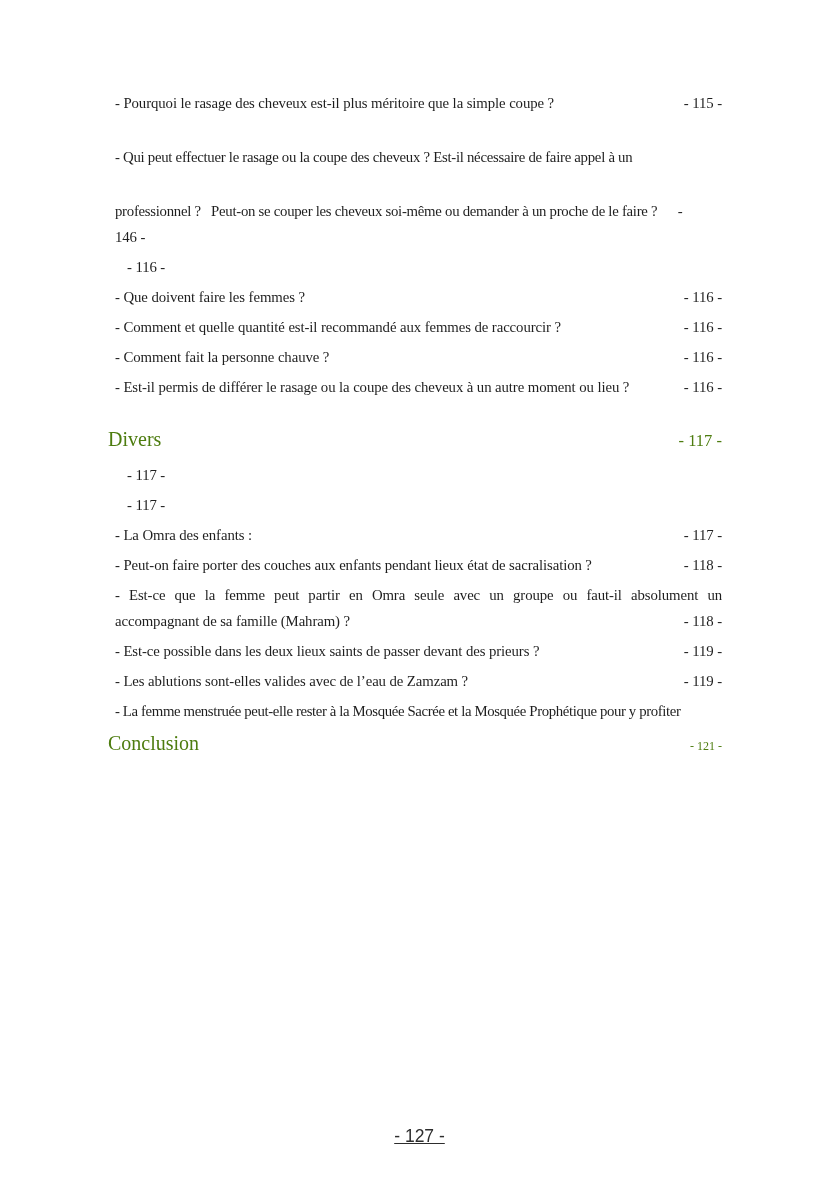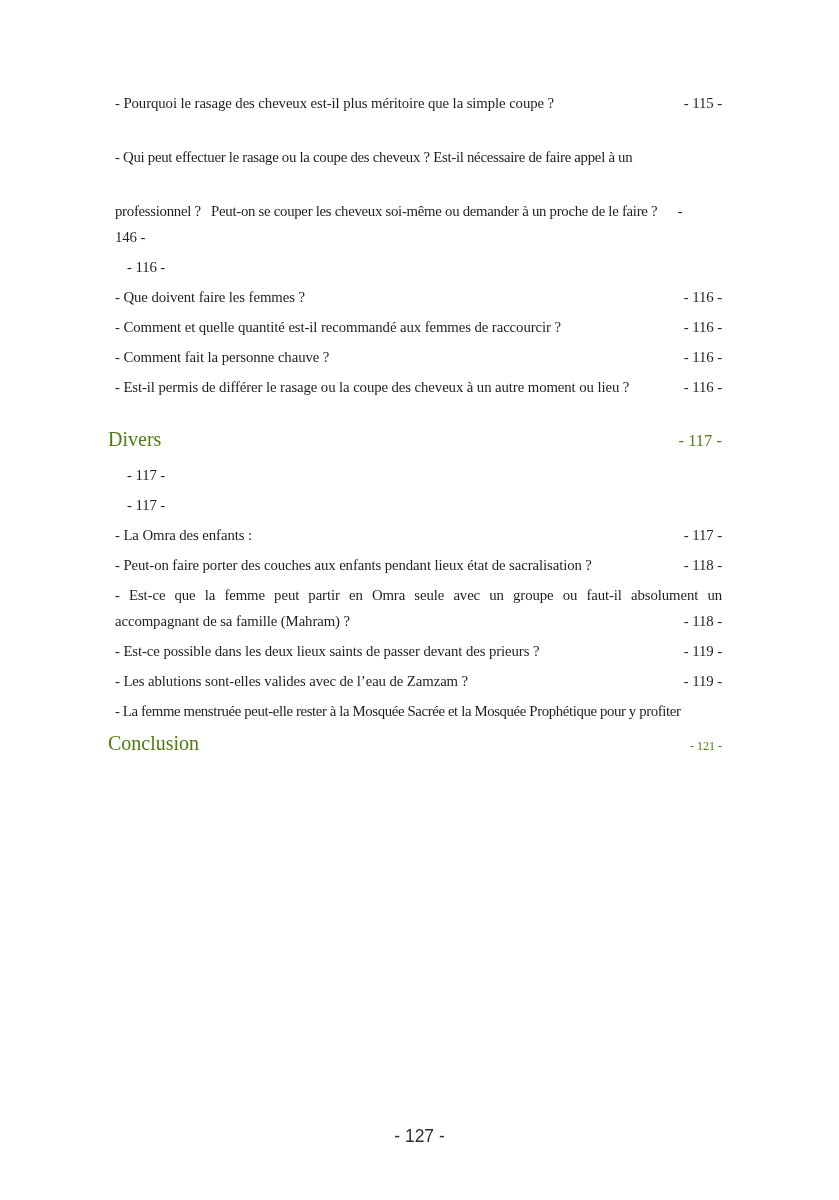--- a/index.html
+++ b/index.html
@@ -57,6 +57,7 @@
     font-size: 17.5px;
     font-weight: 500;
     color: #2d2d2d;
+    text-decoration: underline;
   }
 </style>
 </head>

